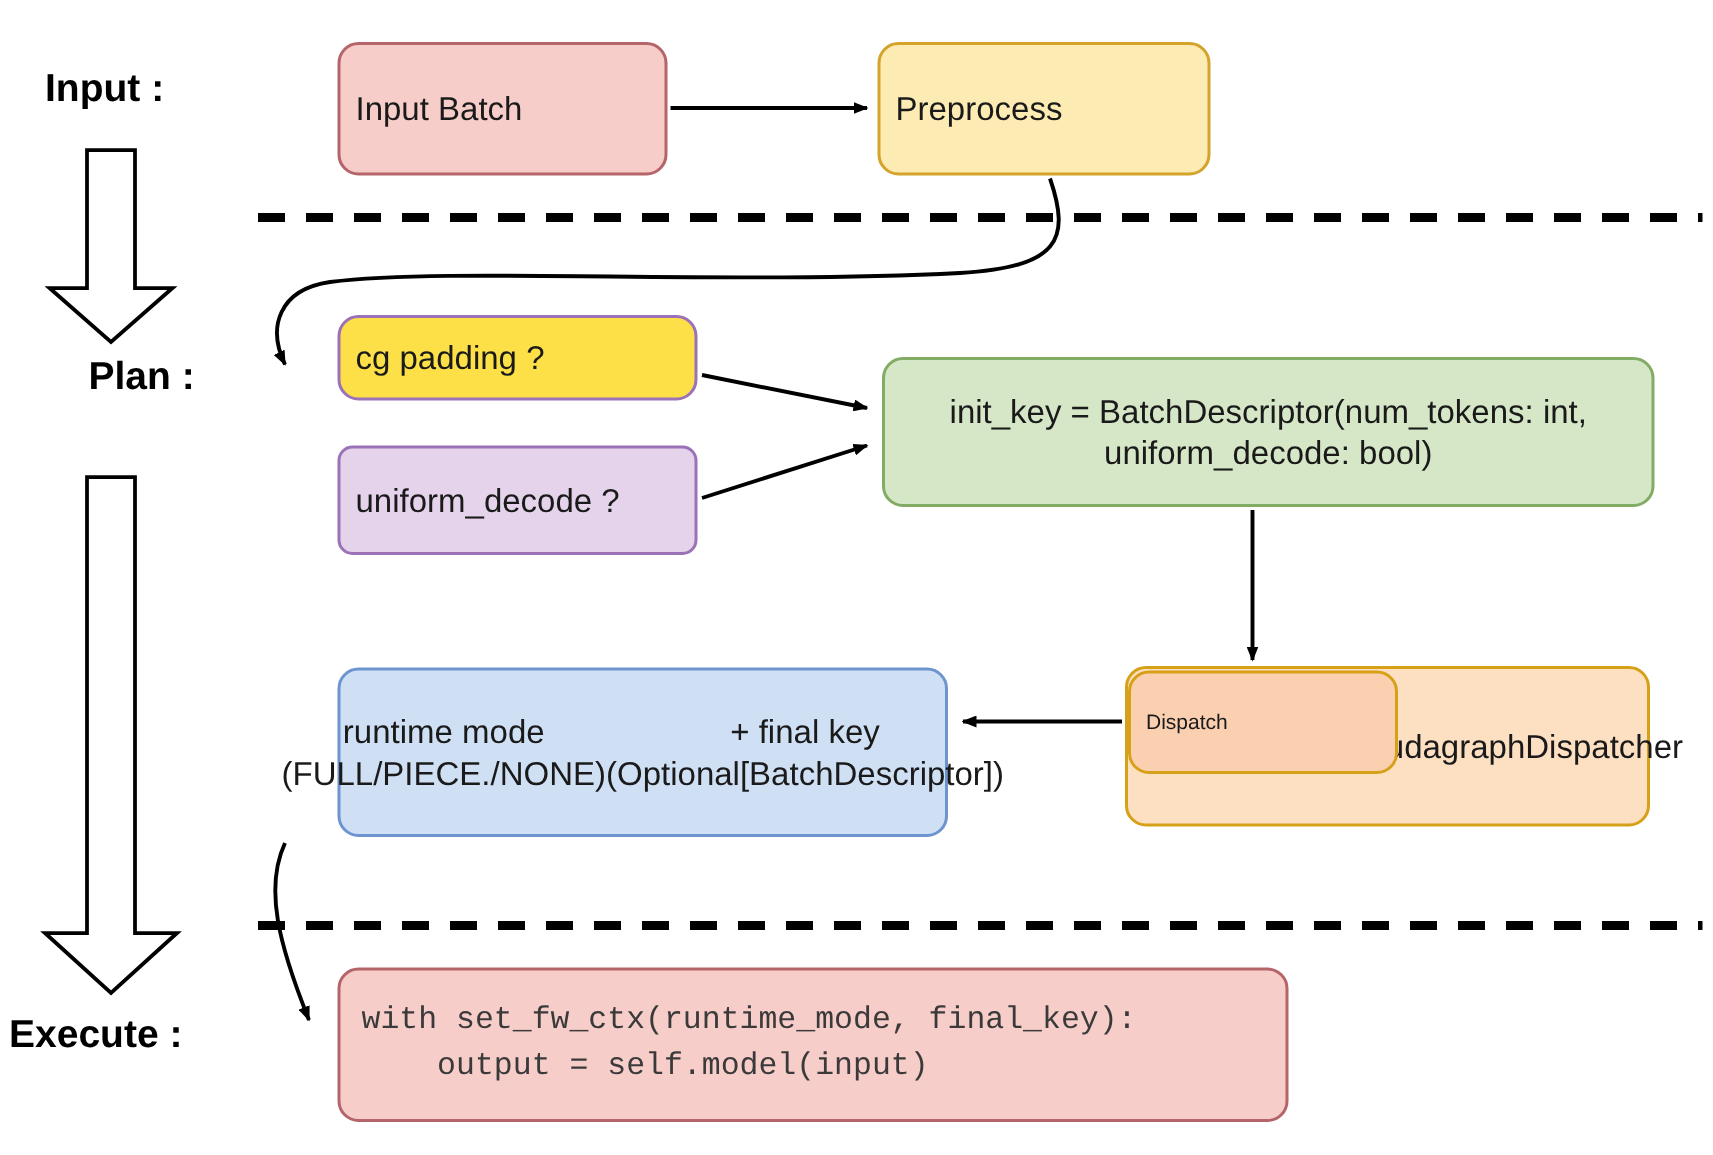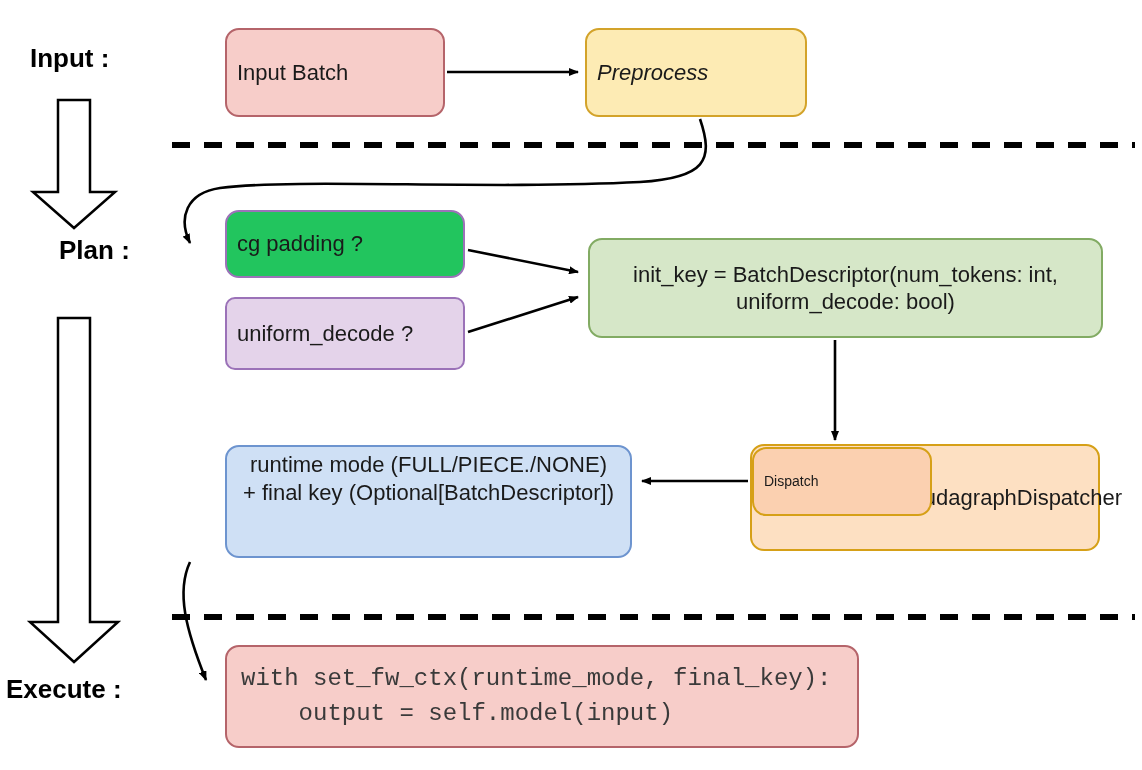--- a/index.html
+++ b/index.html
@@ -86,7 +86,7 @@
     <span>Input Batch</span>
   </div>
 
-  <div class="node" style="left:585px; top:28px; width:222px; height:89px; background:#fdebb4; border-color:#d3a32a;font-style:italic;">
+  <div class="node" style="left:585px; top:28px; width:222px; height:89px; background:#fdebb4; border-color:#d3a32a;">
     <span>Preprocess</span>
   </div>
 

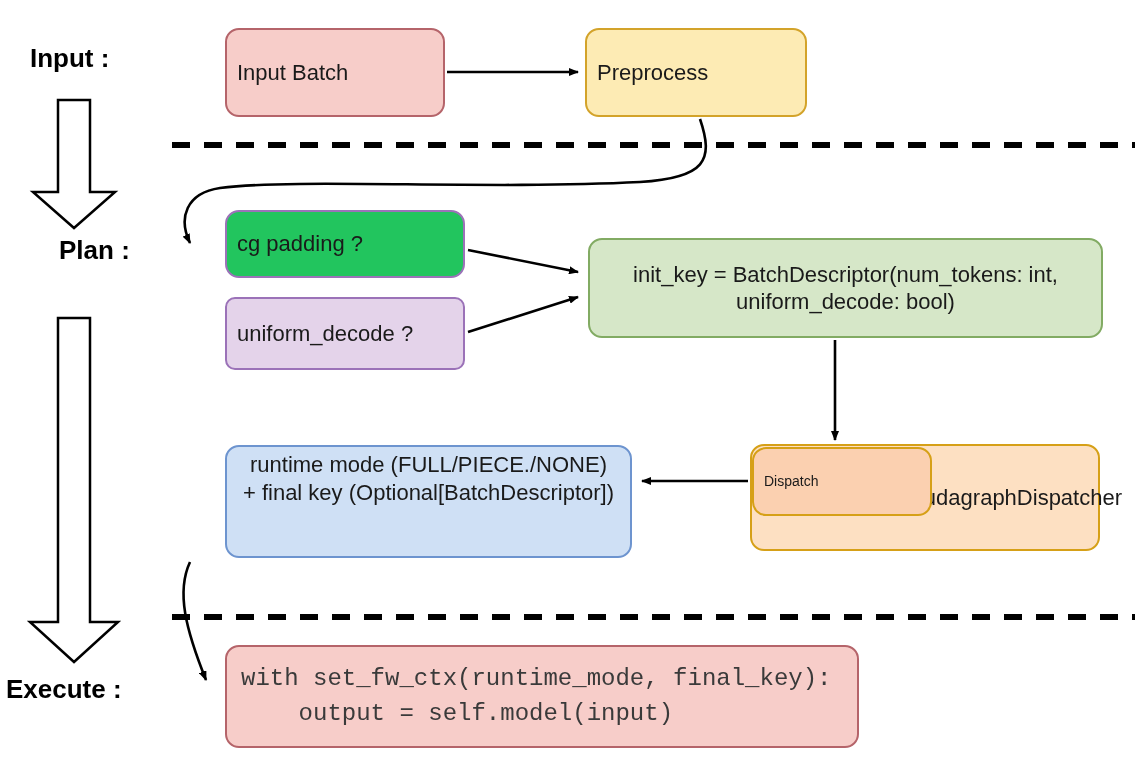--- a/index.html
+++ b/index.html
@@ -90,7 +90,7 @@
     <span>Preprocess</span>
   </div>
 
-  <div class="node" style="left:225px; top:210px; width:240px; height:68px; background:#22c55e; border-color:#9b72b8;">
+  <div class="node" style="left:225px; top:210px; width:240px; height:57px; background:#fde047; border-color:#9b72b8;">
     <span>cg padding ?</span>
   </div>
 

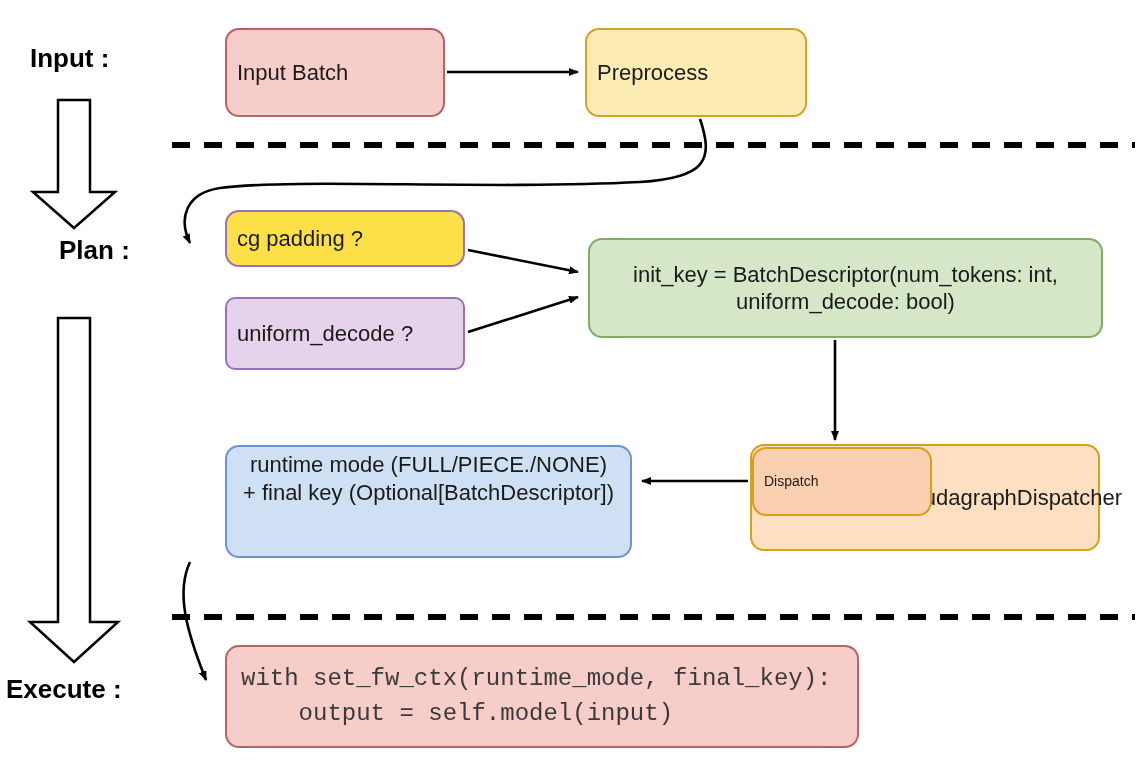--- a/index.html
+++ b/index.html
@@ -103,7 +103,7 @@
     <span>uniform_decode: bool)</span>
   </div>
 
-  <div class="node" style="left:225px; top:445px; width:407px; height:113px; background:#cfe0f5; border-color:#6d94cf; flex-direction:column; justify-content:flex-start;">
+  <div class="node" style="left:225px; top:445px; width:407px; height:113px; background:#cfe0f5; border-color:#6d94cf; flex-direction:row; justify-content:center;">
     <span>runtime mode (FULL/PIECE./NONE)</span>
     <span>+ final key (Optional[BatchDescriptor])</span>
   </div>

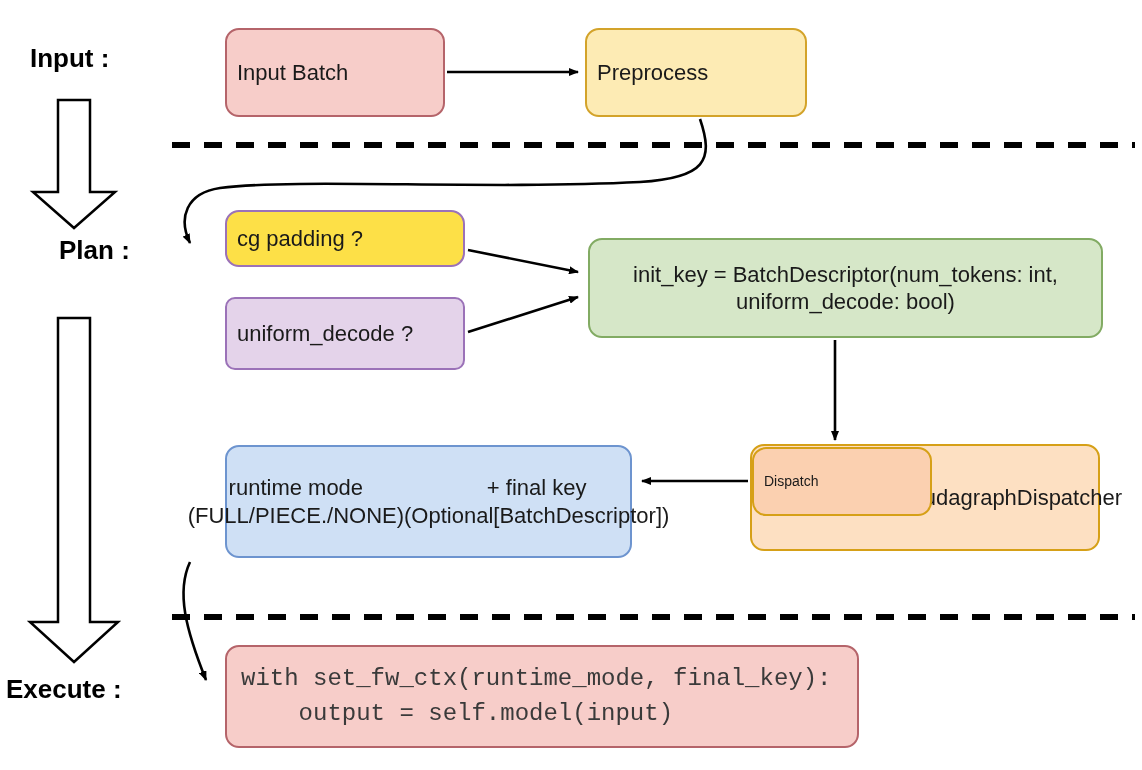--- a/index.html
+++ b/index.html
@@ -43,7 +43,7 @@
   }
   .node.code {
     font-family: "Liberation Mono", "DejaVu Sans Mono", monospace;
-    font-size: 24px;
+    font-size: 21px;
     justify-content: flex-start;
     text-align: left;
     white-space: pre;

